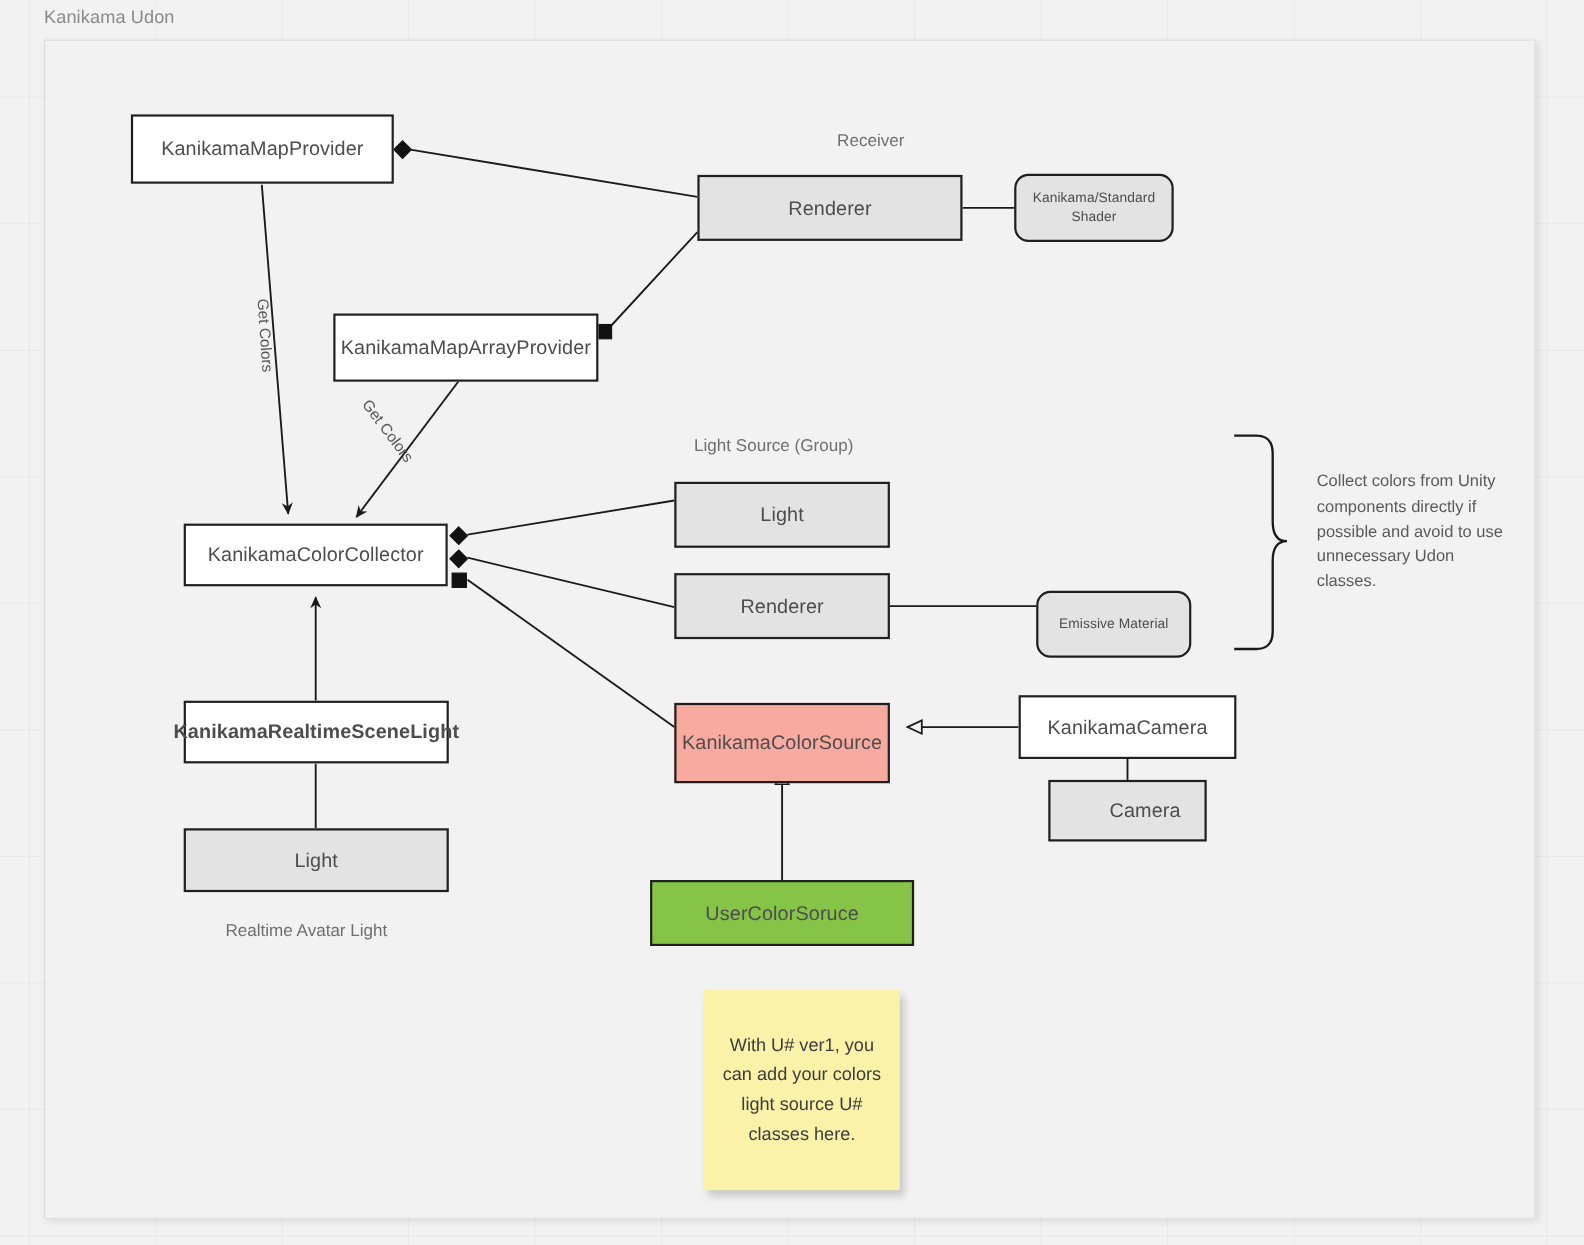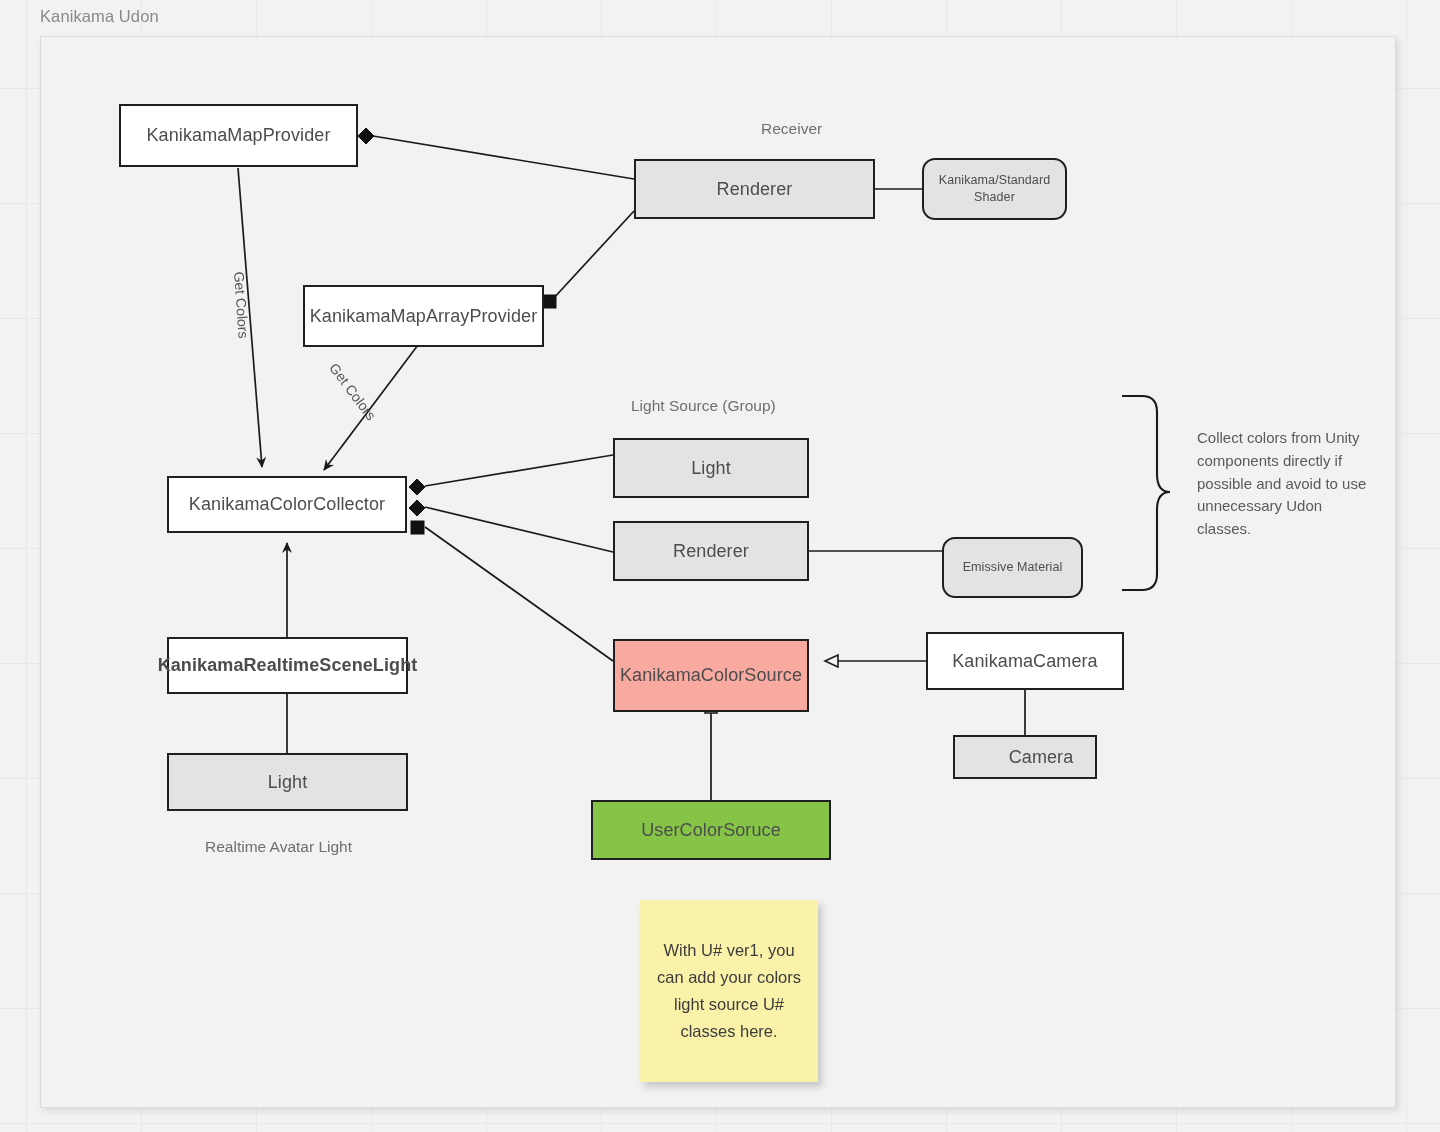--- a/index.html
+++ b/index.html
@@ -249,7 +249,7 @@
     <span>KanikamaCamera</span>
   </div>
 
-  <div class="node gray" style="left:953px; top:735px; width:144px; height:44px;padding-left:32px;">
+  <div class="node gray" style="left:953px; top:709px; width:144px; height:56px;padding-left:32px;">
     <span>Camera</span>
   </div>
 

